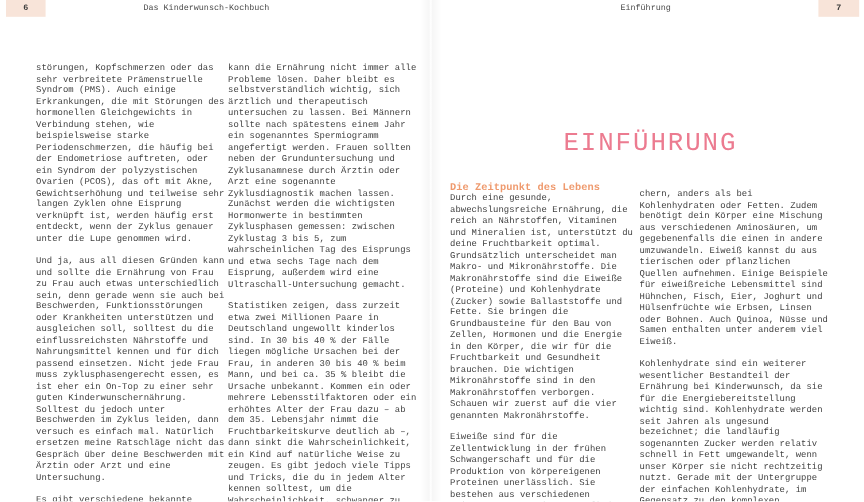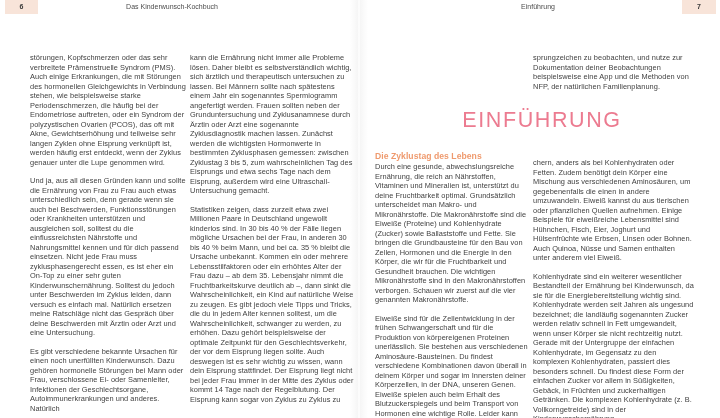--- a/index.html
+++ b/index.html
@@ -6,7 +6,7 @@
   #spread{
     position:relative;width:720px;height:418px;overflow:hidden;
     background:#ffffff;
-    font-family:Liberation Sans, sans-serif;
+    font-family:Liberation Mono, monospace;
     color:#414141;
   }
   

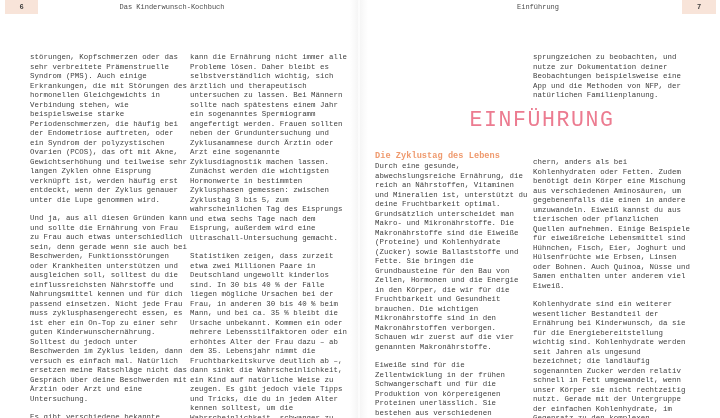--- a/index.html
+++ b/index.html
@@ -78,9 +78,6 @@
 
   <div id="spine"></div>
 
-  <div class="col" id="rp-col2-top">
-    <p>sprungzeichen zu beobachten, und nutze zur Dokumentation deiner Beobachtungen beispielsweise eine App und die Methoden von NFP, der natürlichen Familienplanung.</p>
-  </div>
 
   <div id="chapter-title">EINFÜHRUNG</div>
 

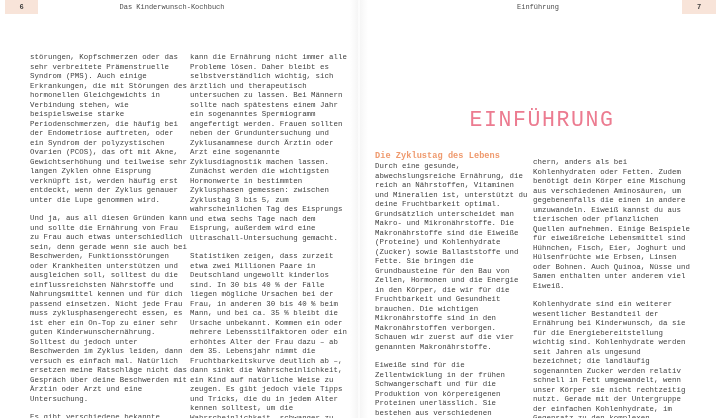--- a/index.html
+++ b/index.html
@@ -82,7 +82,7 @@
   <div id="chapter-title">EINFÜHRUNG</div>
 
   <div class="col" id="rp-col1-main">
-    <h3 class="subheading coral-right">Die Zyklustag des Lebens</h3>
+    <h3 class="subheading coral-right">Die Zeitpunkt des Lebens</h3>
     <p>Durch eine gesunde, abwechslungsreiche Ernährung, die reich an Nährstoffen, Vitaminen und Mineralien ist, unterstützt du deine Fruchtbarkeit optimal. Grundsätzlich unterscheidet man Makro- und Mikronährstoffe. Die Makronährstoffe sind die Eiweiße (Proteine) und Kohlenhydrate (Zucker) sowie Ballaststoffe und Fette. Sie bringen die Grundbausteine für den Bau von Zellen, Hormonen und die Energie in den Körper, die wir für die Fruchtbarkeit und Gesundheit brauchen. Die wichtigen Mikronährstoffe sind in den Makronährstoffen verborgen. Schauen wir zuerst auf die vier genannten Makronährstoffe.</p>
     <p>Eiweiße sind für die Zellentwicklung in der frühen Schwangerschaft und für die Produktion von körpereigenen Proteinen unerlässlich. Sie bestehen aus verschiedenen Aminosäure-Bausteinen. Du findest verschiedene Kombinationen davon überall in deinem Körper und sogar im Innersten deiner Körperzellen, in der DNA, unseren Genen. Eiweiße spielen auch beim Erhalt des Blutzuckerspiegels und beim Transport von Hormonen eine wichtige Rolle. Leider kann der Körper Eiweiß in Form von Aminosäuren nicht spei-</p>
   </div>

